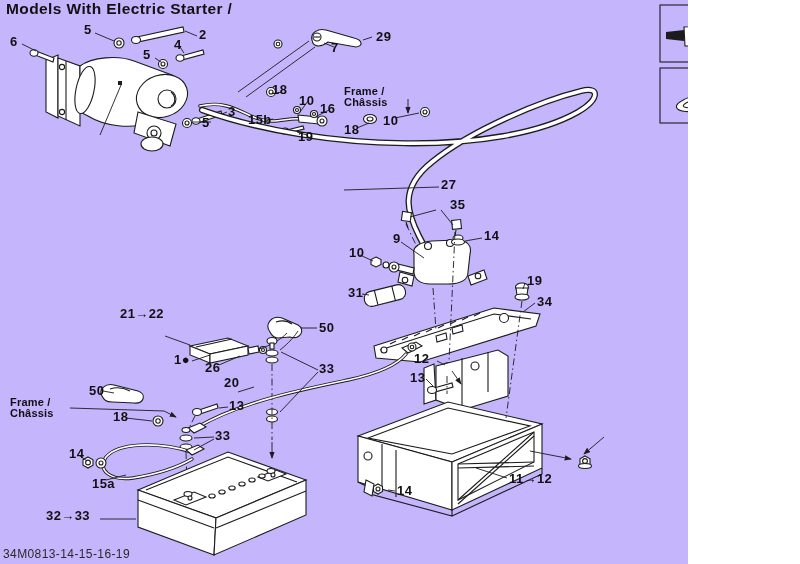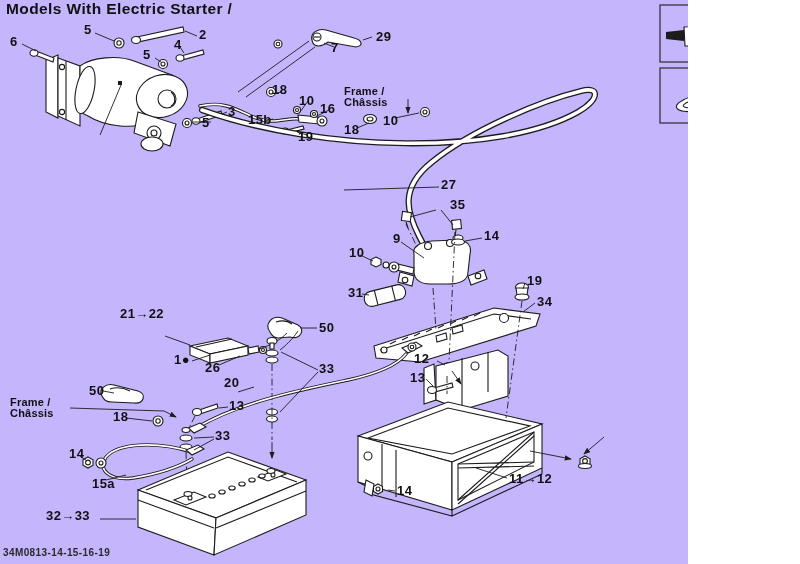--- a/index.html
+++ b/index.html
@@ -9,7 +9,7 @@
   .title{position:absolute;left:6px;top:1px;font-weight:bold;font-size:15.5px;line-height:15px;letter-spacing:.4px;white-space:nowrap;}
   .note{position:absolute;font-weight:bold;font-size:11px;line-height:10.5px;letter-spacing:.2px;white-space:nowrap;}
   .co{position:absolute;font-weight:bold;font-size:13px;line-height:12px;letter-spacing:.4px;white-space:nowrap;}
-  .footer{position:absolute;left:3px;top:547px;font-weight:bold;font-size:10px;letter-spacing:.4px;color:#2a2a2a;}
+  .footer{position:absolute;left:3px;top:547px;font-weight:normal;font-size:12px;letter-spacing:.4px;color:#2a2a2a;}
   .ln{fill:none;stroke:#1c1c1c;stroke-width:1.1;}
   .fw{fill:#fff;stroke:#1c1c1c;stroke-width:1.1;}
   .fb{fill:#1c1c1c;stroke:none;}

